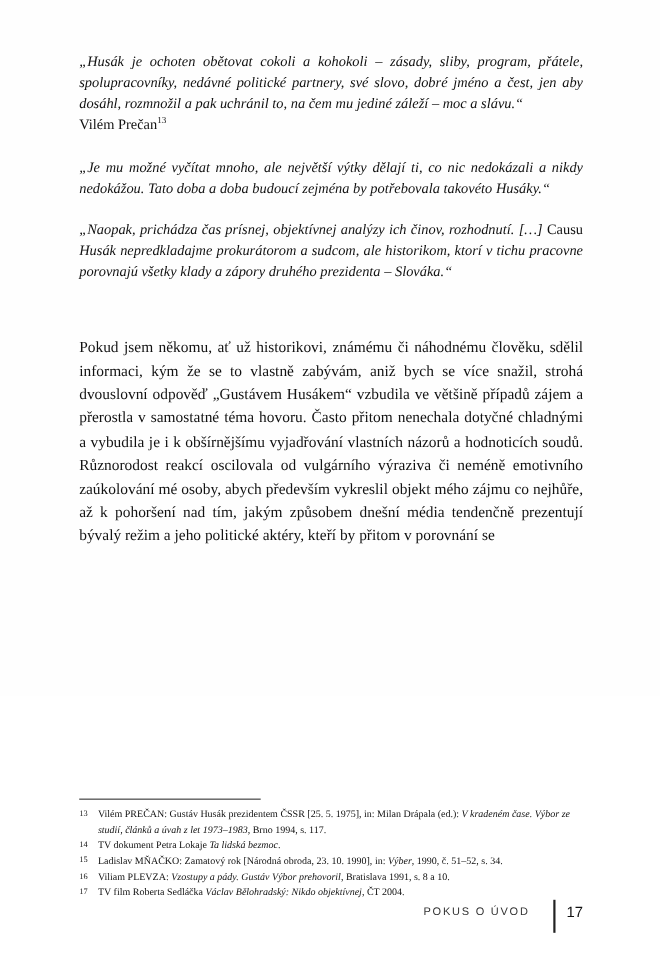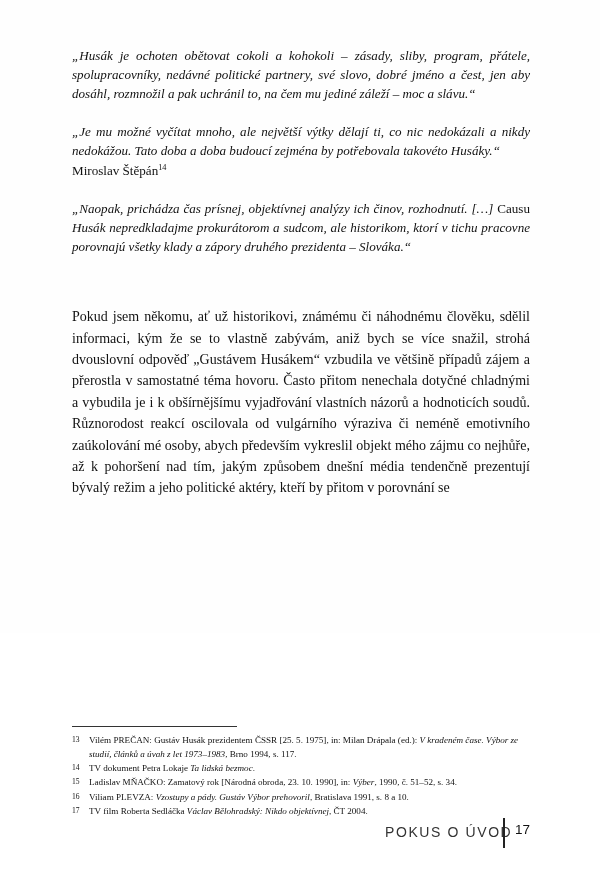--- a/index.html
+++ b/index.html
@@ -141,6 +141,7 @@
 
     <div class="quote-block">
       <p class="quote-text">„Husák je ochoten obětovat cokoli a kohokoli – zásady, sliby, program, přátele, spolupracovníky, nedávné politické partnery, své slovo, dobré jméno a čest, jen aby dosáhl, rozmnožil a pak uchránil to, na čem mu jediné záleží – moc a slávu.“</p>
+      <div class="quote-attrib"><span>Vilém Prečan</span><sup class="note-sup">13</sup></div>
     </div>
 
     <div class="quote-block">

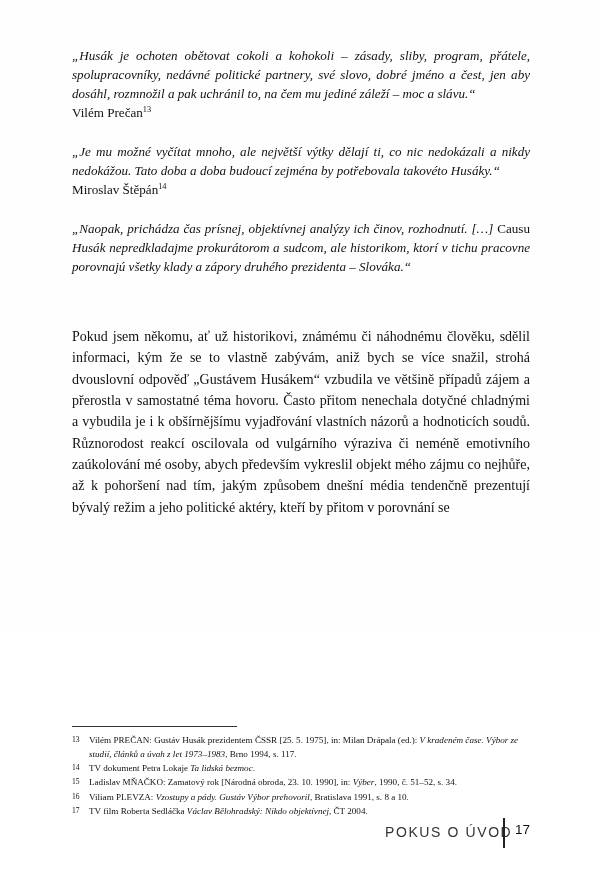--- a/index.html
+++ b/index.html
@@ -146,7 +146,6 @@
 
     <div class="quote-block">
       <p class="quote-text">„Je mu možné vyčítat mnoho, ale největší výtky dělají ti, co nic nedokázali a nikdy nedokážou. Tato doba a doba budoucí zejména by potřebovala takovéto Husáky.“</p>
-      <div class="quote-attrib"><span>Miroslav Štěpán</span><sup class="note-sup">14</sup></div>
     </div>
 
 

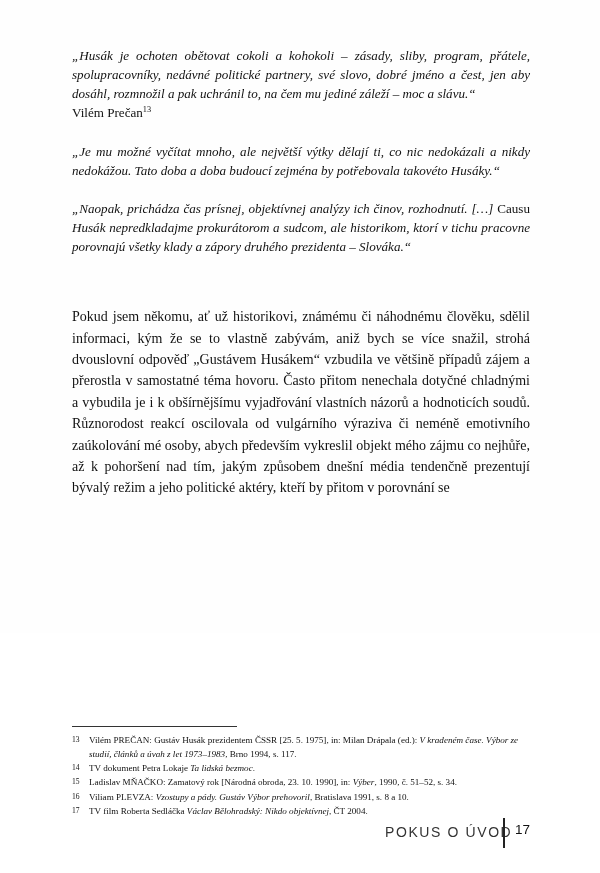--- a/index.html
+++ b/index.html
@@ -111,7 +111,7 @@
     left: 385px;
     top: 6px;
     font-family: "Liberation Sans", sans-serif;
-    font-size: 14px;
+    font-size: 10px;
     letter-spacing: 1.6px;
     color: #333;
   }

